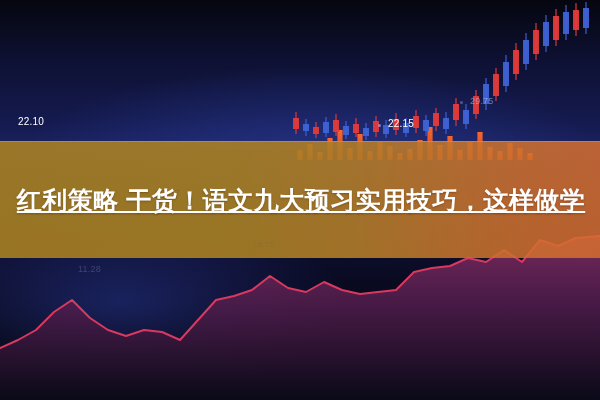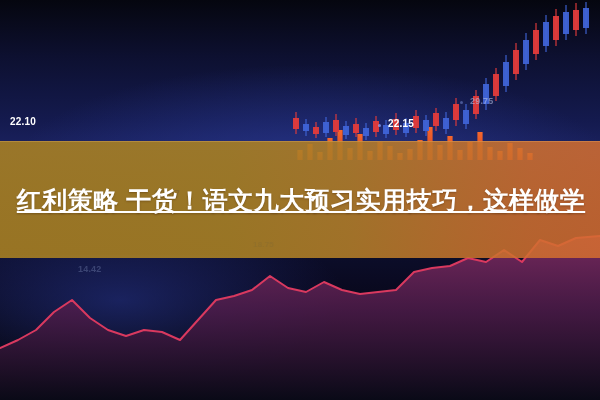--- a/index.html
+++ b/index.html
@@ -34,7 +34,7 @@
   
   .plabel{
     position:absolute;
-    font-weight:bold;
+    font-weight:normal;
     color:#ffffff;
     white-space:nowrap;
     letter-spacing:.2px;

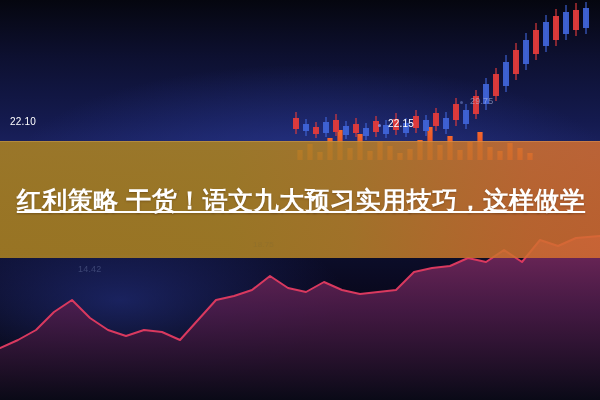--- a/index.html
+++ b/index.html
@@ -202,7 +202,7 @@
       </g>
   </svg>
 
-  <div class="plabel md" style="left:10px;top:116px;">22.10</div>
+  <div class="plabel md" style="left:18px;top:116px;">22.10</div>
 
   <div class="dot" style="left:378px;top:124px;"></div>
   <div class="plabel md" style="left:388px;top:118px;">22.15</div>

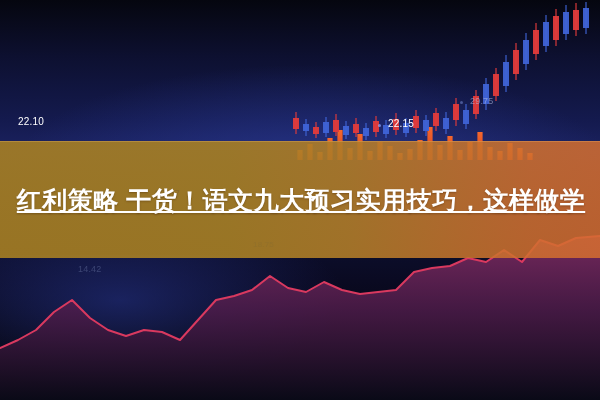--- a/index.html
+++ b/index.html
@@ -216,7 +216,7 @@
   <div class="plabel onband" style="left:154px;top:189px;">10.07</div>
   <div class="plabel onband2" style="left:253px;top:240px;">18.75</div>
 
-  <div class="plabel sm dimmer" style="left:78px;top:264px;">14.42</div>
+  <div class="plabel sm dimmer" style="left:78px;top:264px;">11.28</div>
 
   <div class="text-wrap">
     <div class="tline tline1">红利策略 干货！语文九大预习实用技巧，这样做学</div>

